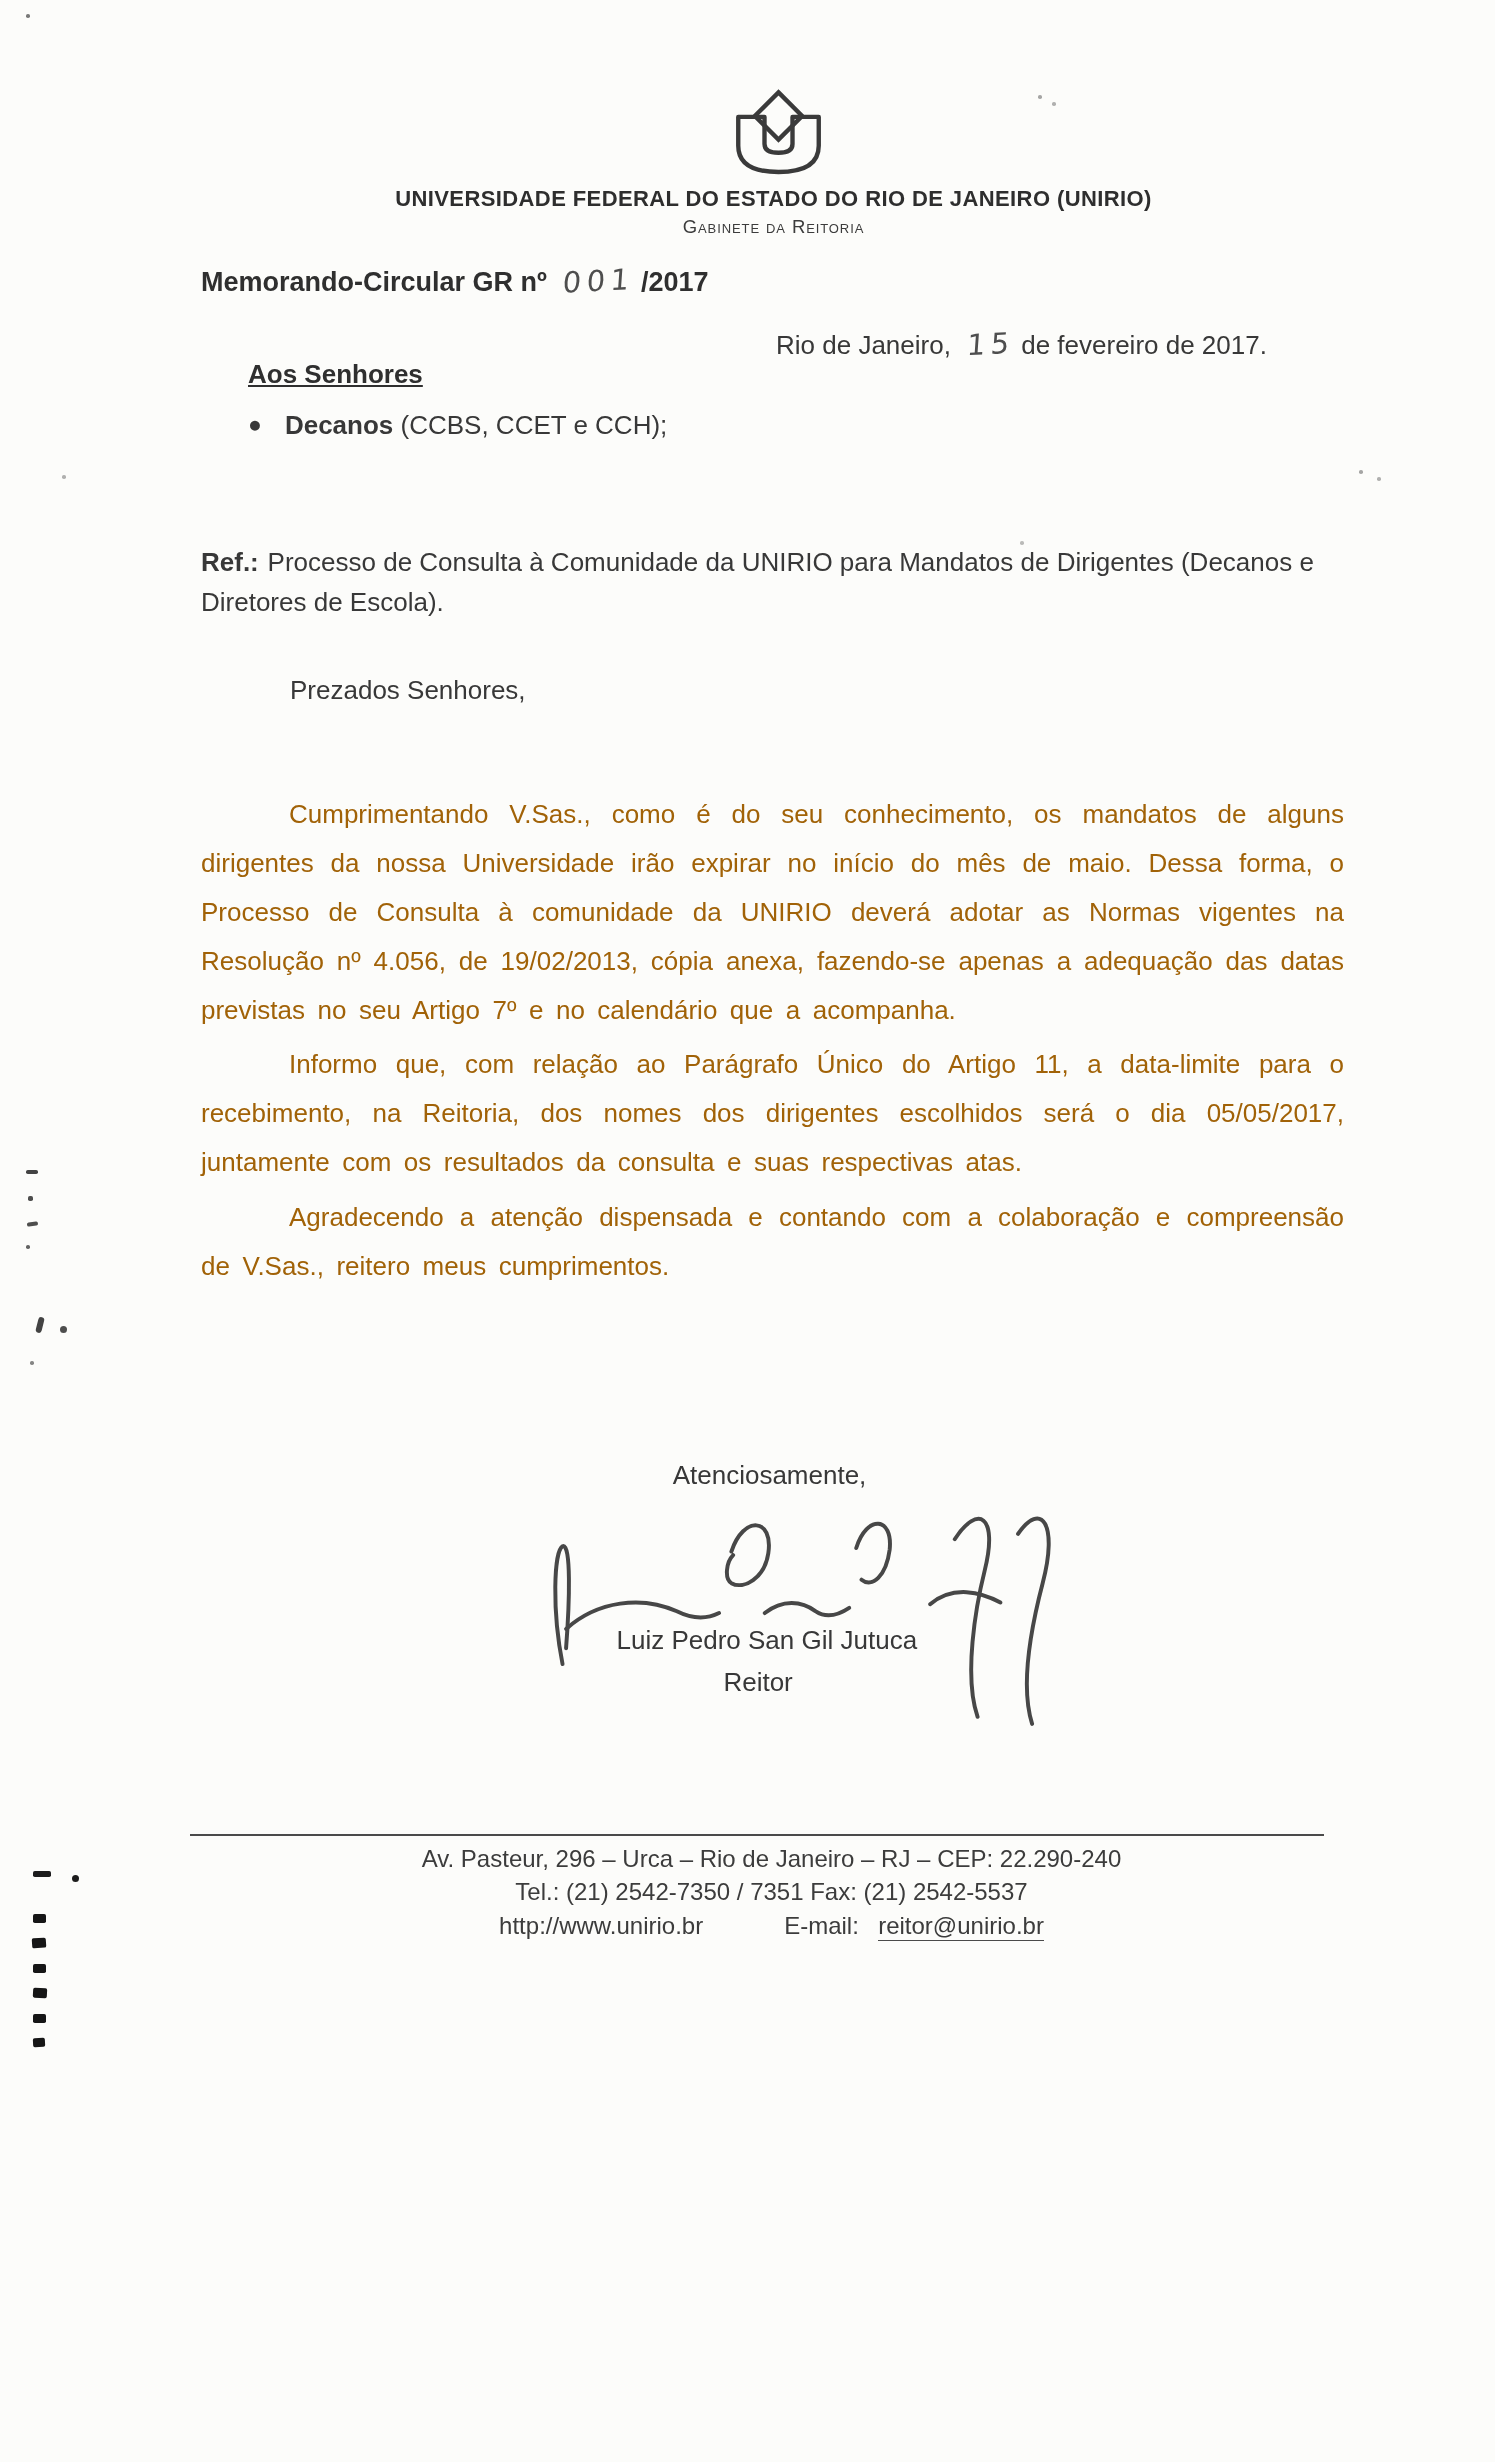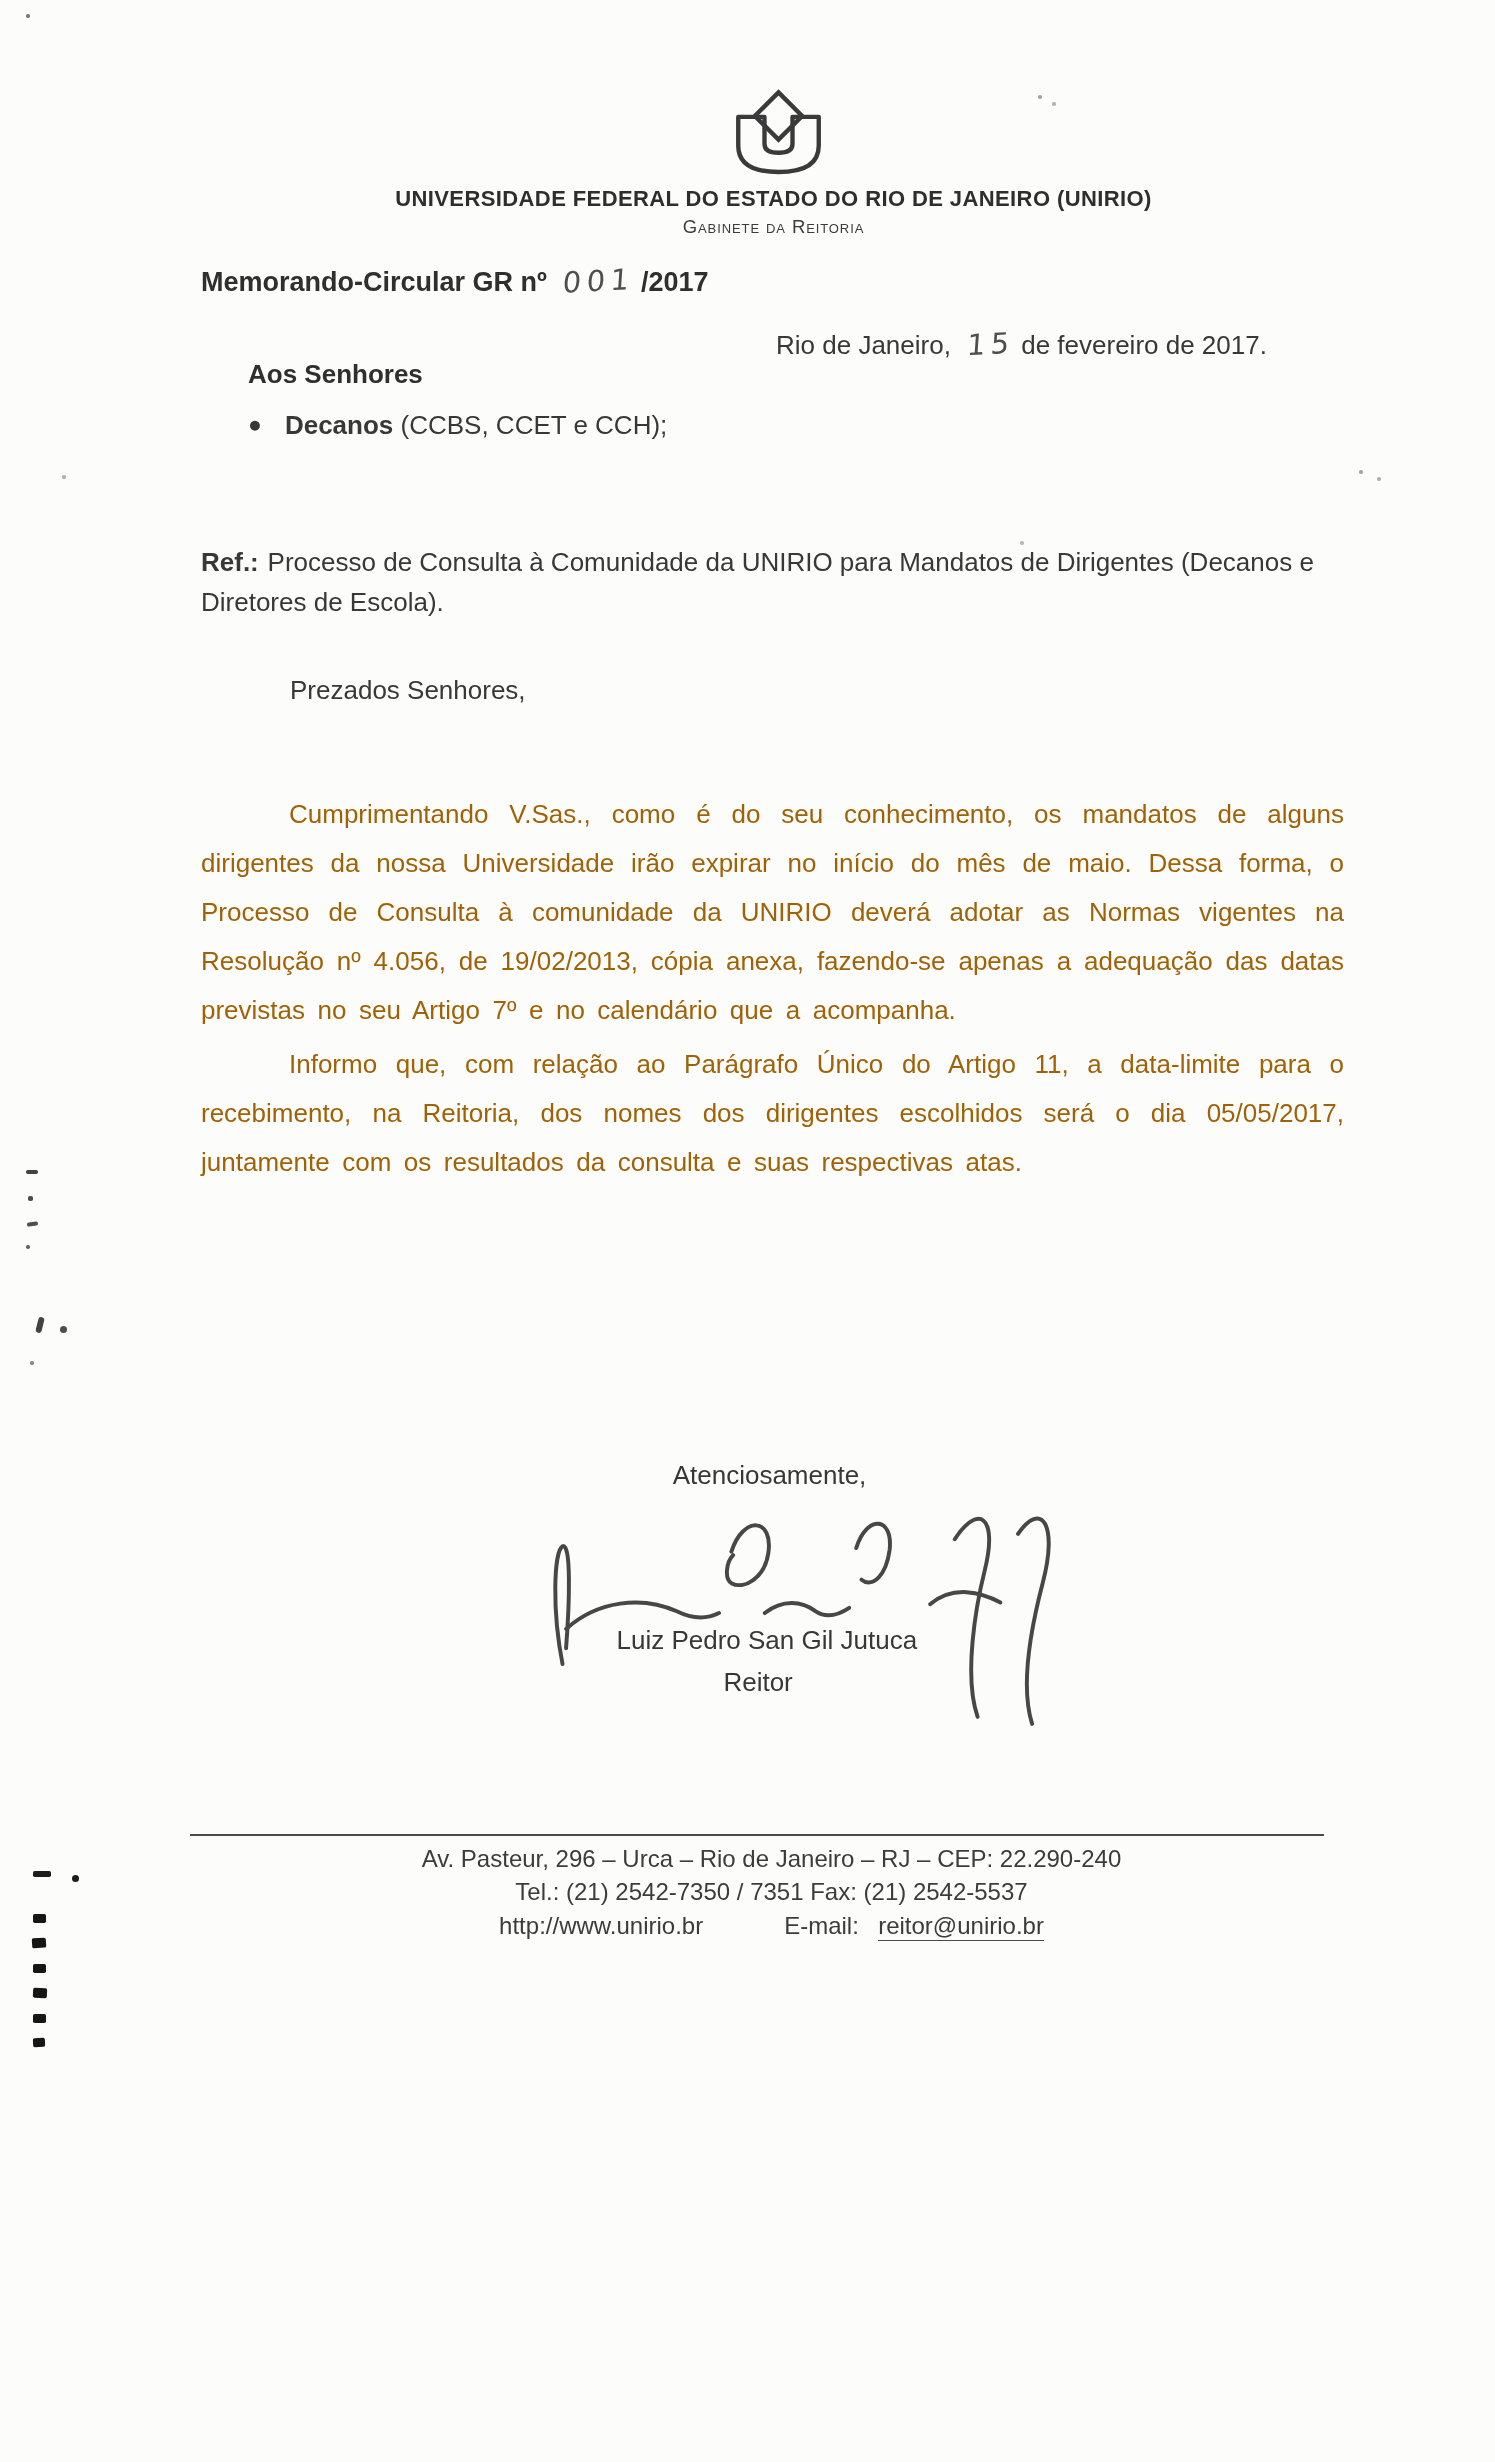--- a/index.html
+++ b/index.html
@@ -33,7 +33,7 @@
     margin: 0 7px;
   }
   .dateline { left: 776px; top: 327px; font-size: 26px; }
-  .salutation { left: 248px; top: 359px; font-size: 26px; font-weight: bold; color: #2f2f2f; }
+  .salutation { left: 248px; top: 359px; font-size: 26px; font-weight: bold; color: #2f2f2f; text-decoration: underline; }
   .recipient { left: 248px; top: 410px; font-size: 26px; }
   .recipient .bullet { font-size: 23px; margin-right: 23px; position: relative; top: -1.8px; }
 

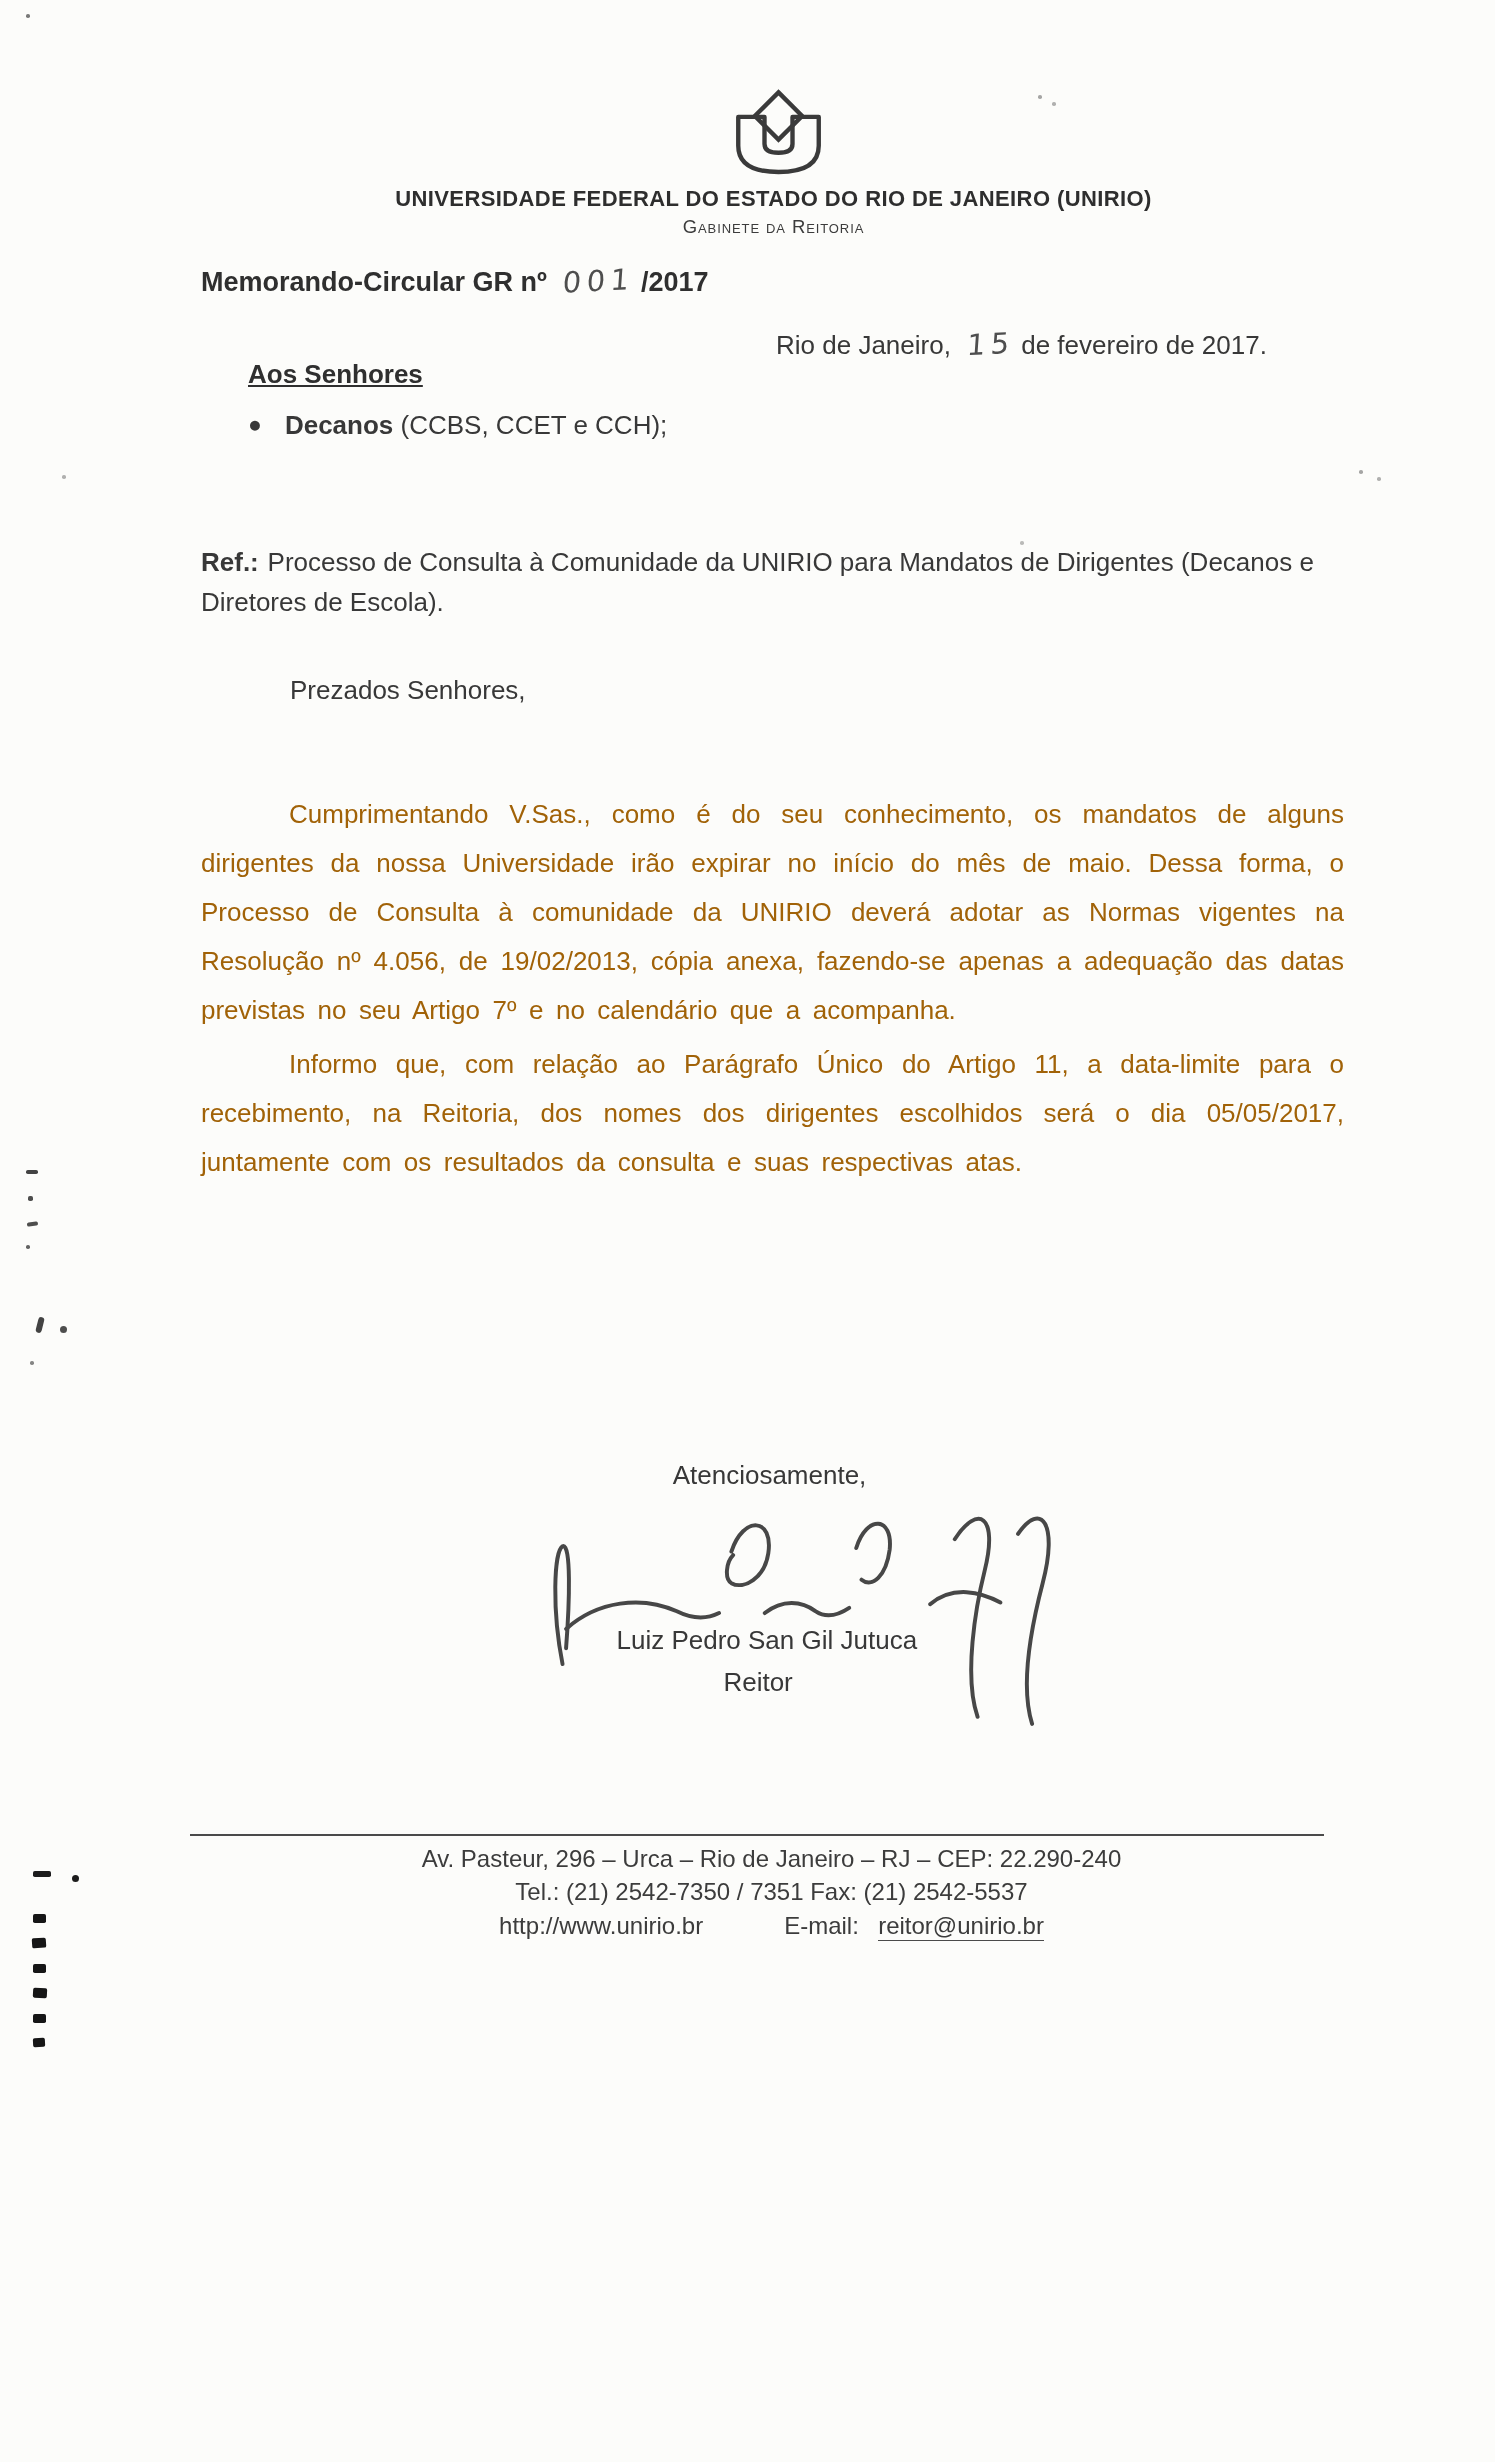--- a/index.html
+++ b/index.html
@@ -103,6 +103,7 @@
 <div class="abs bodyblock">
   <p>Cumprimentando V.Sas., como é do seu conhecimento, os mandatos de alguns dirigentes da nossa Universidade irão expirar no início do mês de maio. Dessa forma, o Processo de Consulta à comunidade da UNIRIO deverá adotar as Normas vigentes na Resolução nº 4.056, de 19/02/2013, cópia anexa, fazendo-se apenas a adequação das datas previstas no seu Artigo 7º e no calendário que a acompanha.</p>
   <p>Informo que, com relação ao Parágrafo Único do Artigo 11, a data-limite para o recebimento, na Reitoria, dos nomes dos dirigentes escolhidos será o dia 05/05/2017, juntamente com os resultados da consulta e suas respectivas atas.</p>
+  <p>Agradecendo a atenção dispensada e contando com a colaboração e compreensão de V.Sas., reitero meus cumprimentos.</p>
 </div>
 
 <div class="abs center closing">Atenciosamente,</div>

